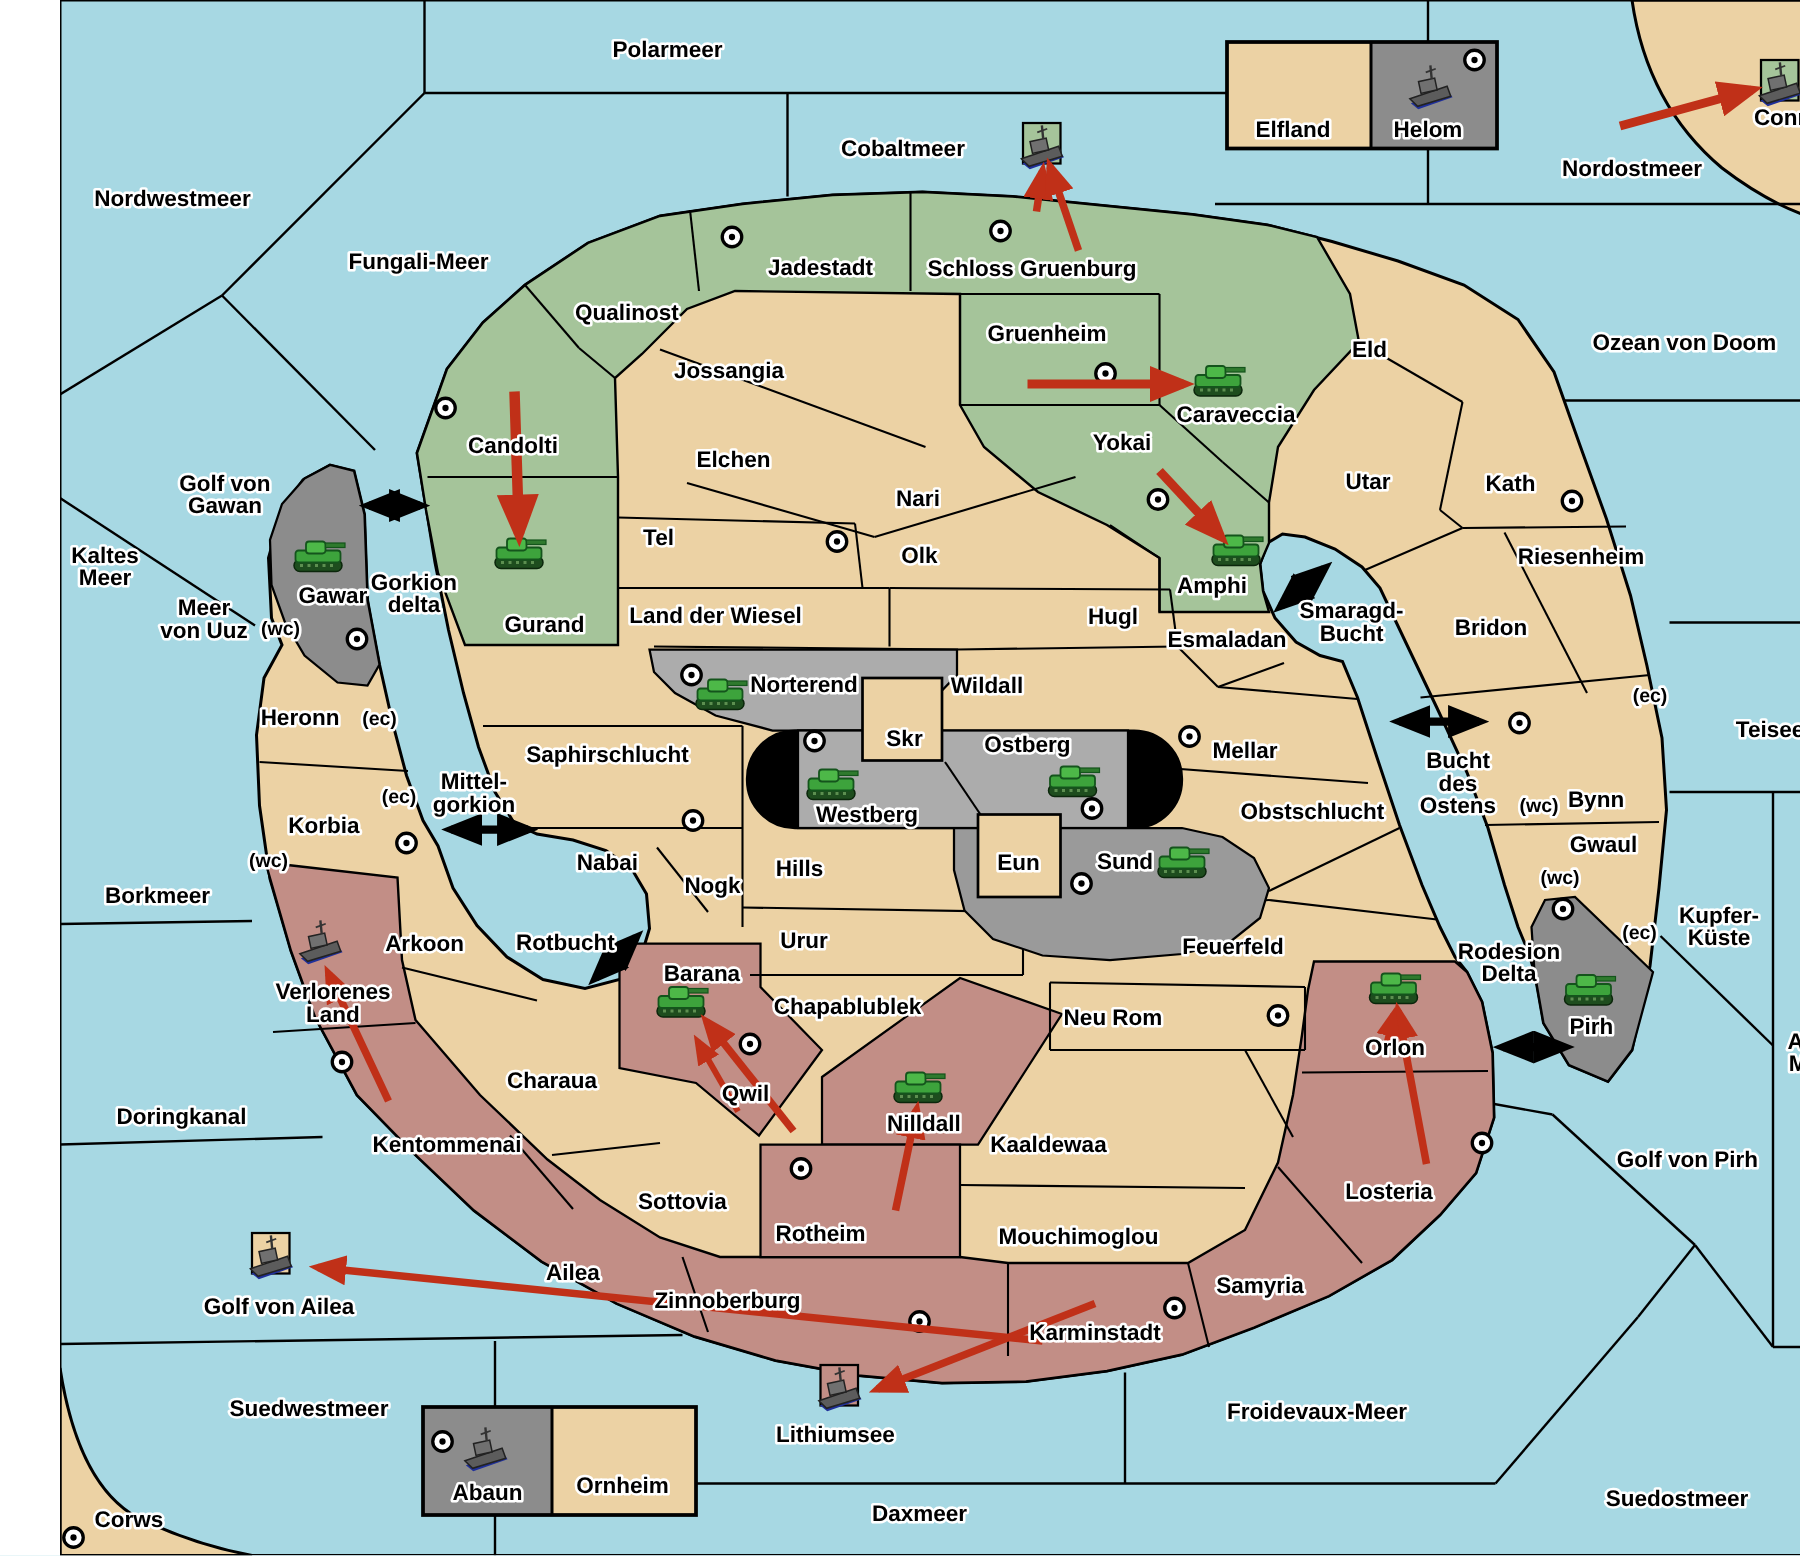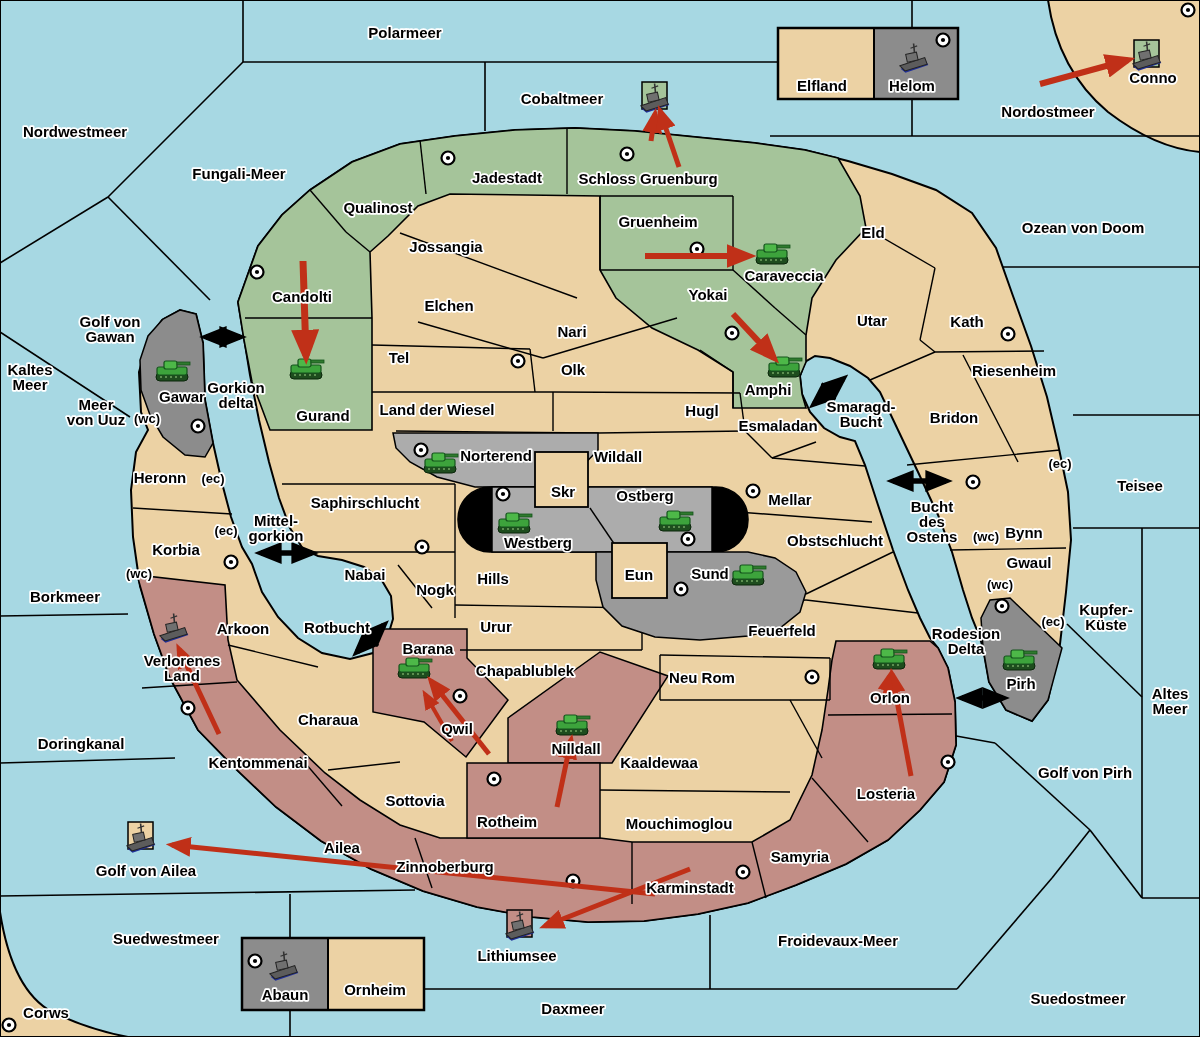--- a/index.html
+++ b/index.html
@@ -3,7 +3,7 @@
 <meta charset="utf-8">
 <style>
   html,body{margin:0;padding:0;background:#fff;}
-  #map-root{width:1129px;height:1037px;position:relative;}
+  #map-root{width:1129px;height:1037px;position:relative;margin-left:40px;}
   svg{display:block;font-family:"Liberation Sans",sans-serif;}
   text{font-weight:bold;fill:#000;paint-order:stroke;stroke:#ffffff;stroke-width:3.4px;stroke-linejoin:round;}
   text.coast{font-size:13px;}

